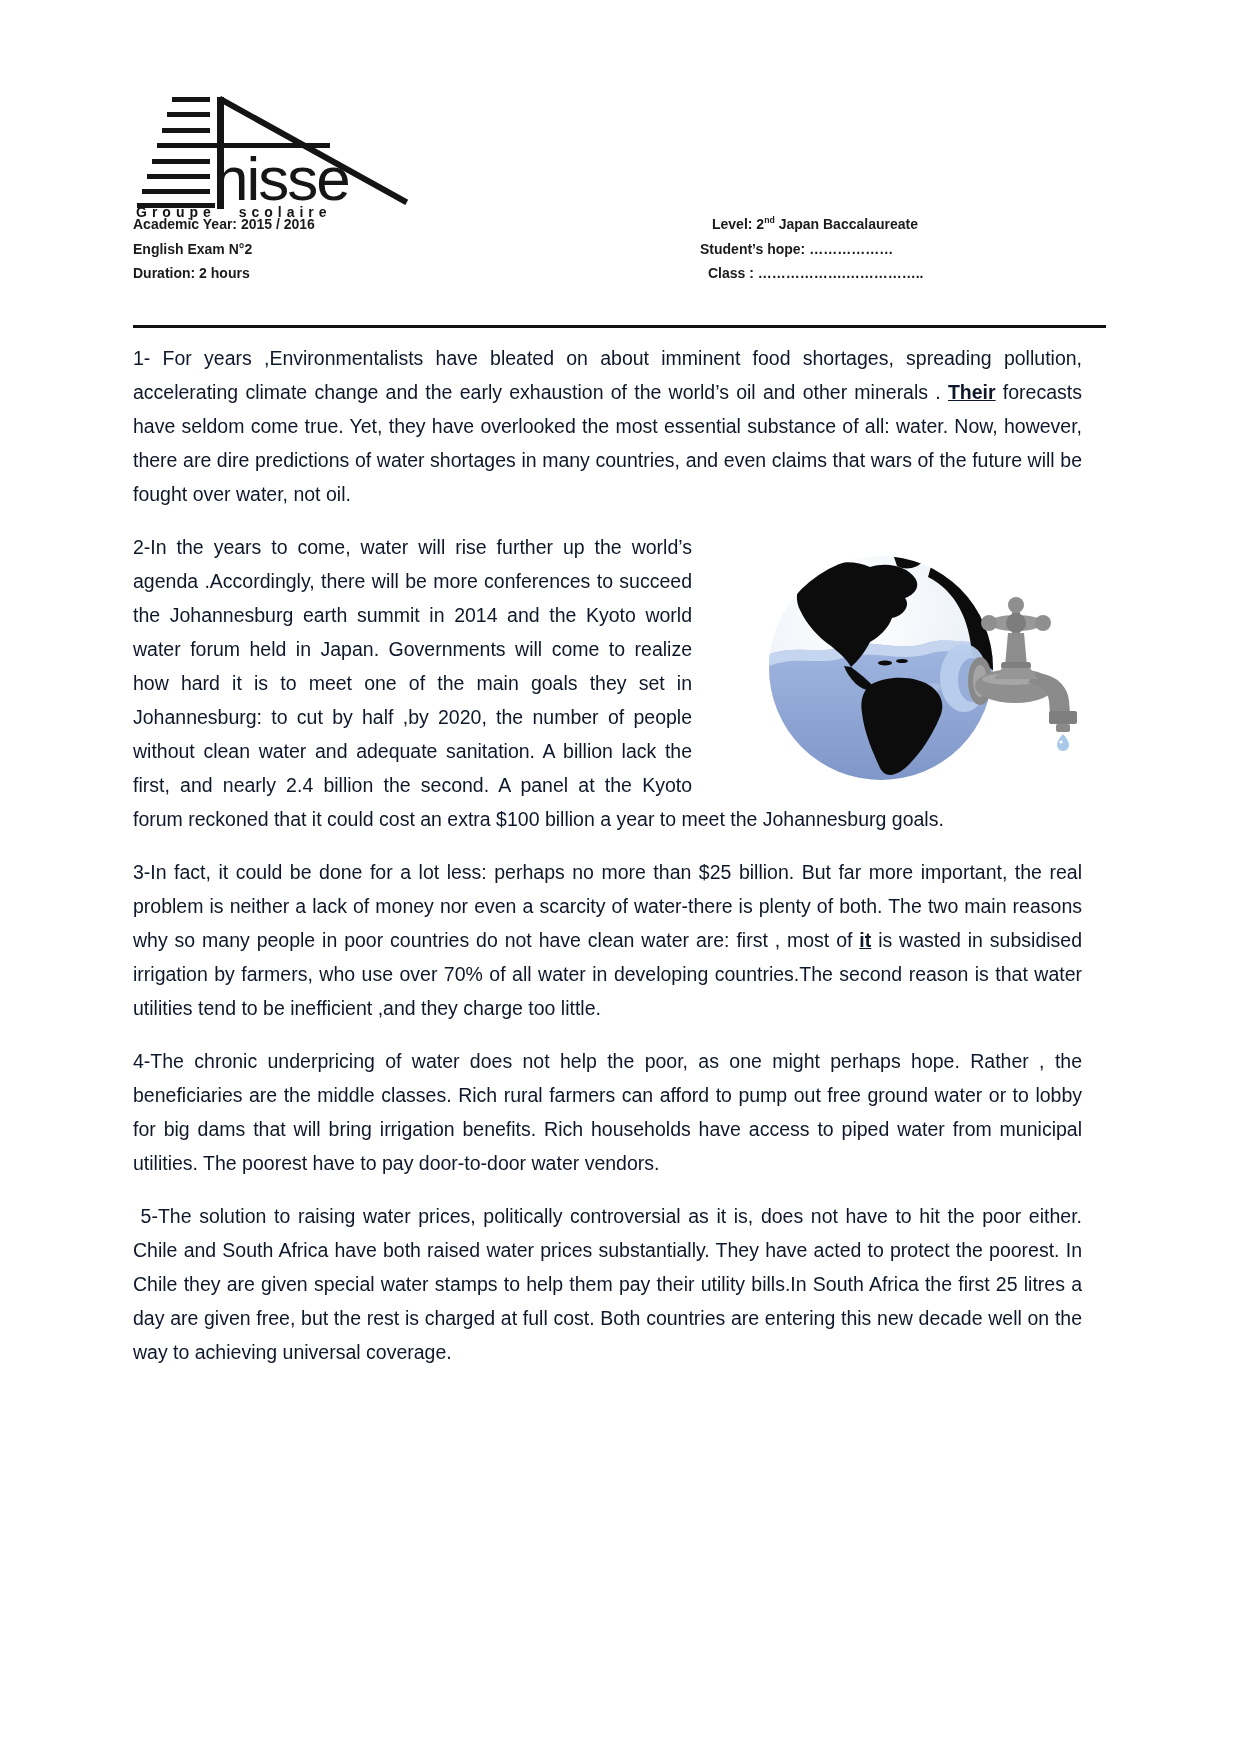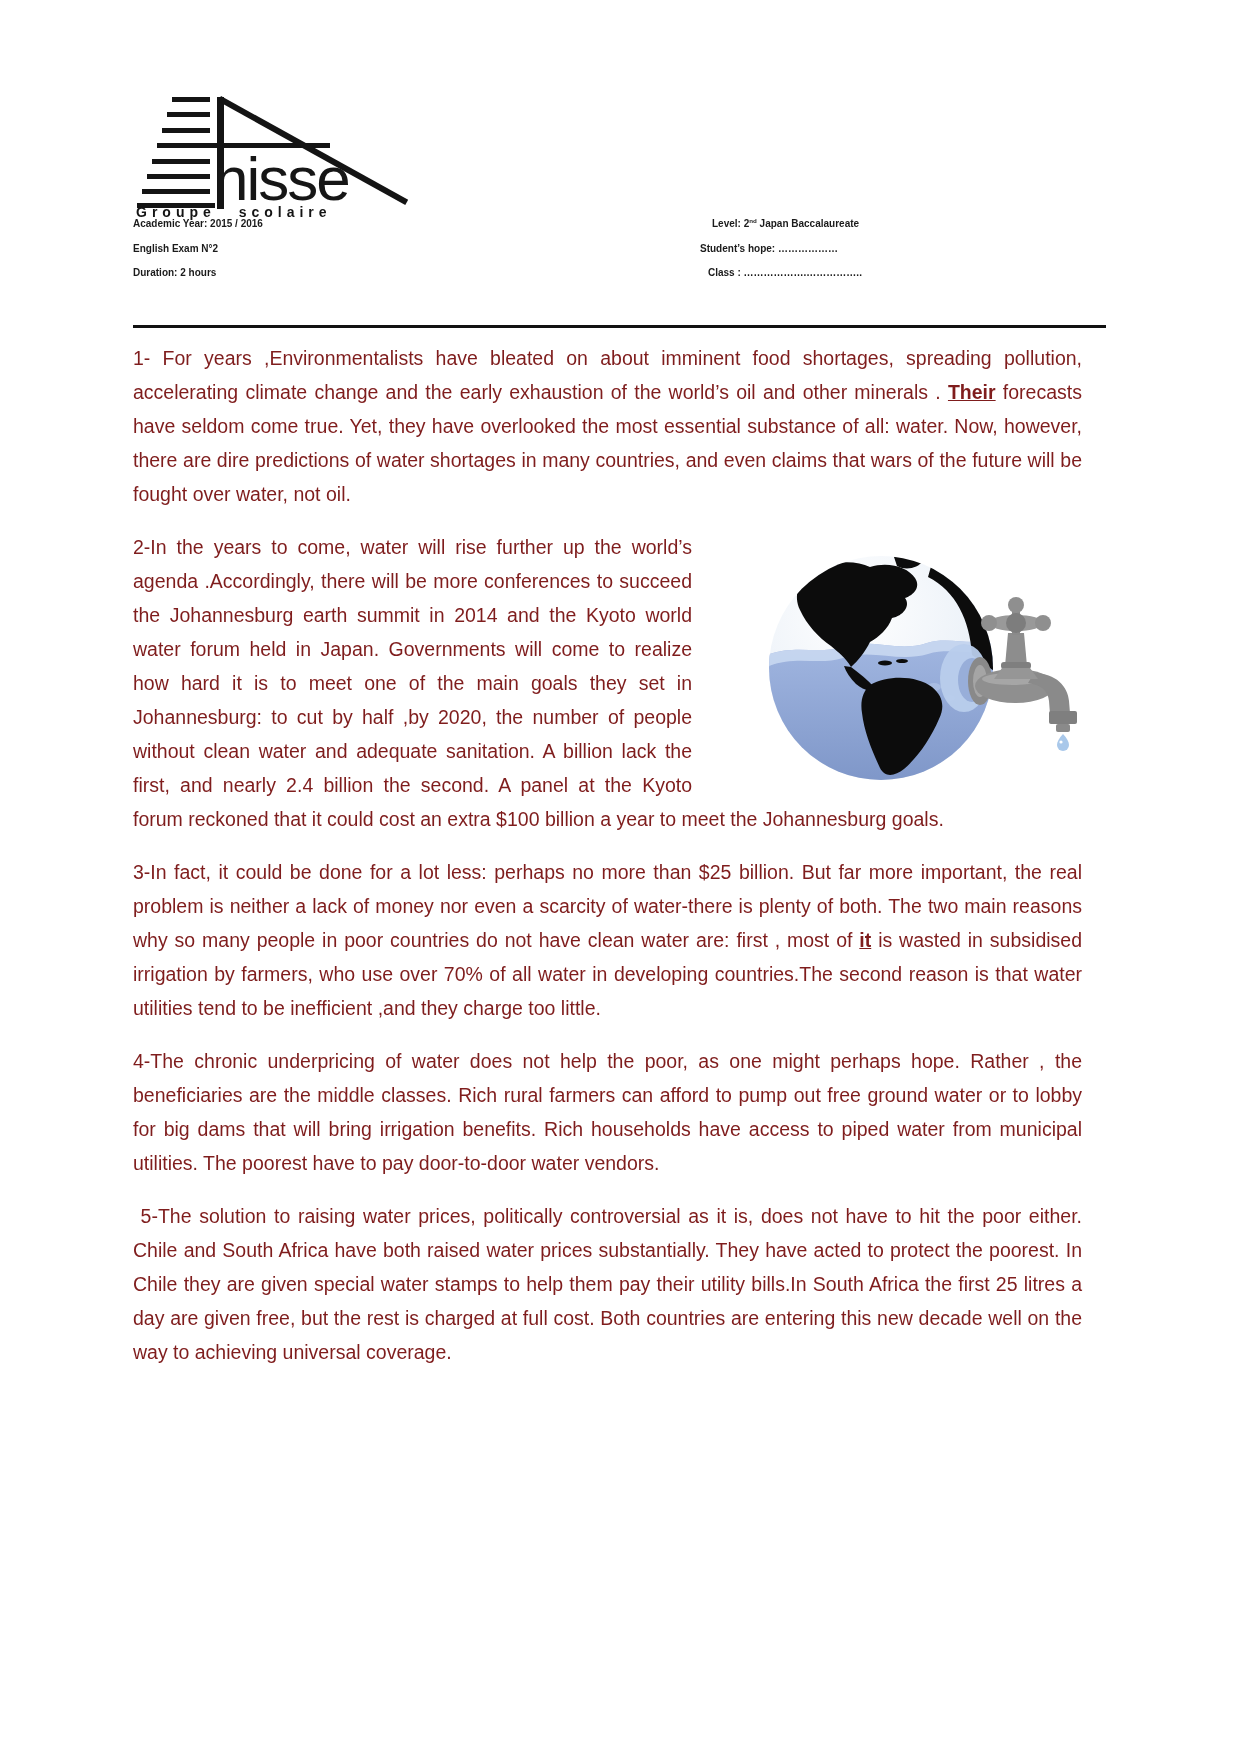--- a/index.html
+++ b/index.html
@@ -28,7 +28,7 @@
           letter-spacing:5px; word-spacing:14px; color:#141414; white-space:nowrap;text-align:center; }
 
   
-  .hdr { position:absolute; top:212px; font-size:10px; font-weight:700; line-height:24.5px; }
+  .hdr { position:absolute; top:212px; font-size:14px; font-weight:700; line-height:24.5px; }
   .hdr-left  { left:133px; }
   .hdr-right { left:700px; }
   .hdr .ind1 { padding-left:12px; }

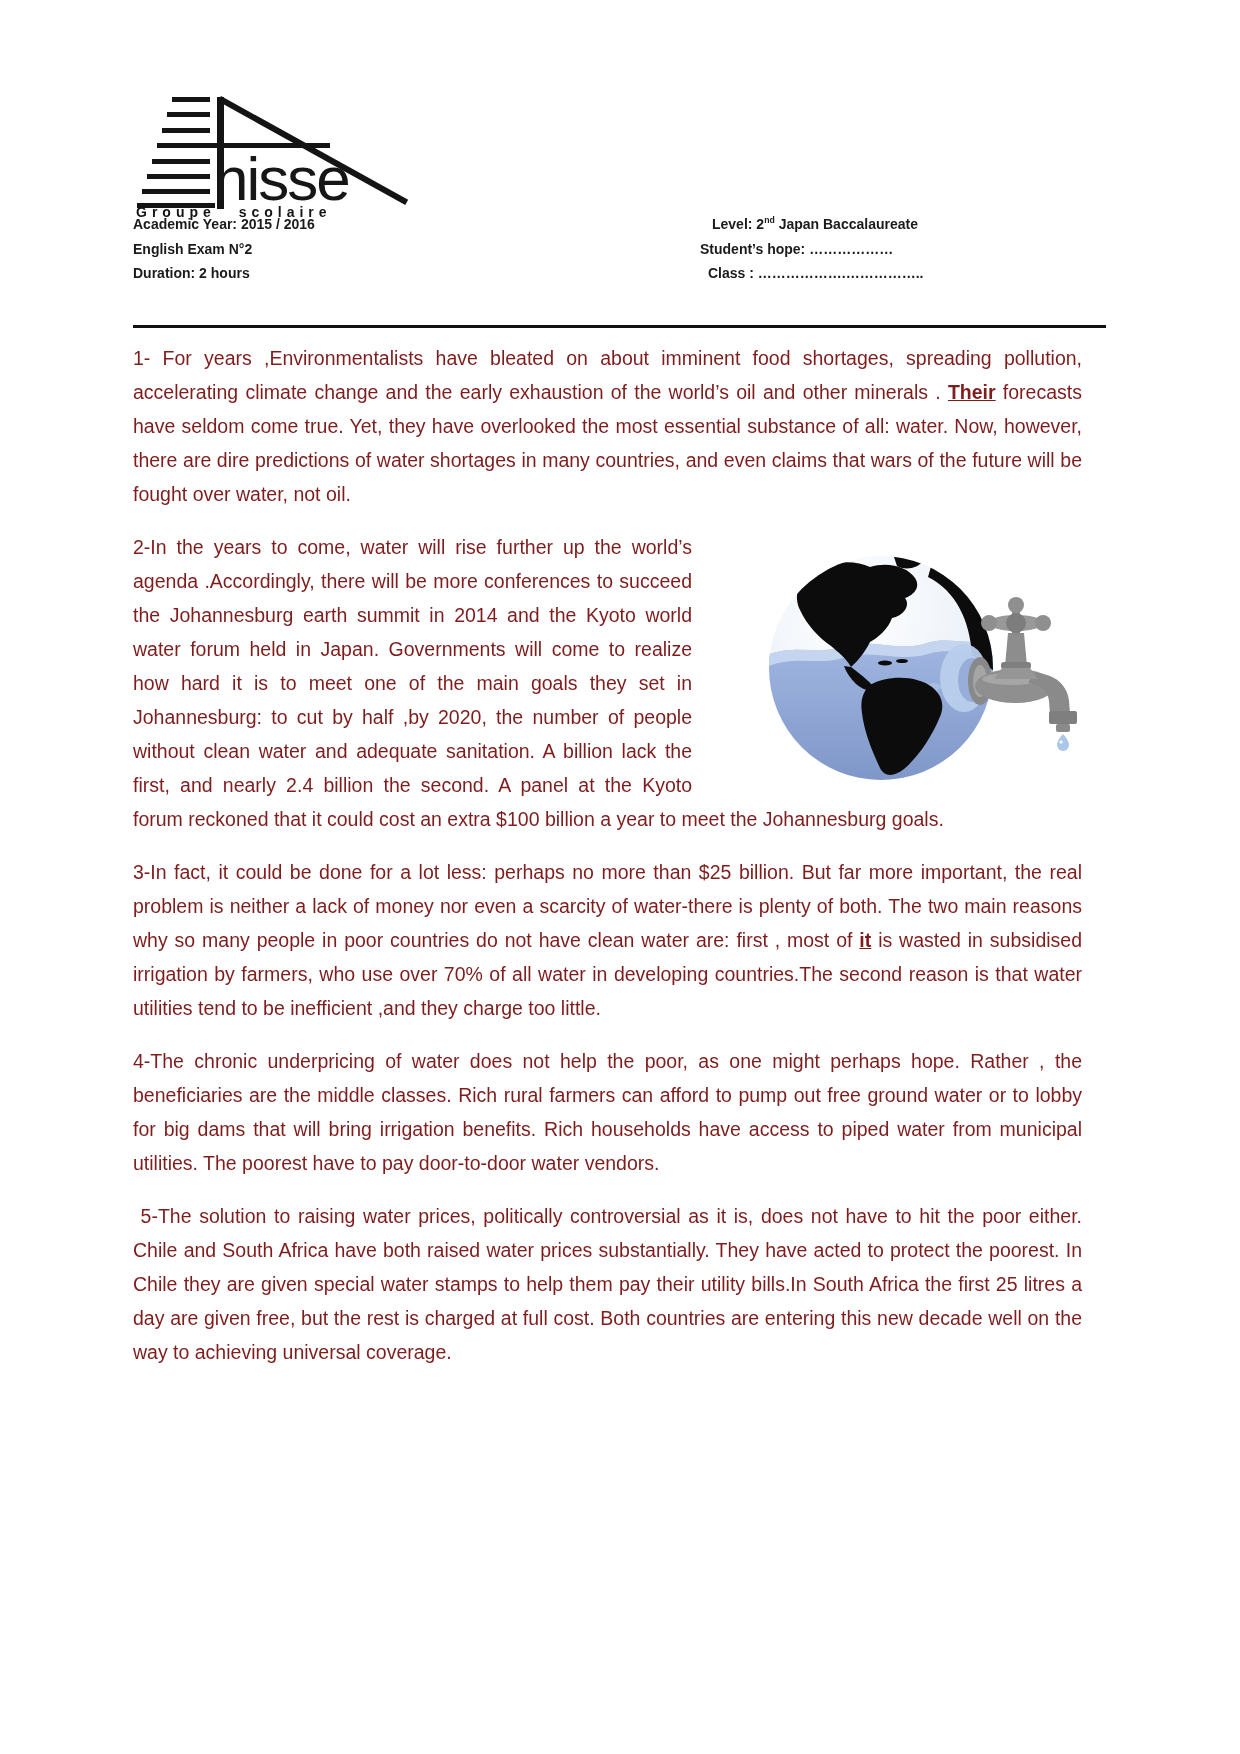--- a/index.html
+++ b/index.html
@@ -39,7 +39,7 @@
 
   
   .article { position:absolute; left:133px; top:341px; width:949px;
-             font-size:19.5px; line-height:34px; text-align:justify; color:#7f1d1d; }
+             font-size:19.5px; line-height:34px; text-align:justify; color:#0f172a; }
   .article p { margin:0 0 19px 0; }
 
   .globe-float { float:right; width:378px; height:272px; margin-left:12px;

